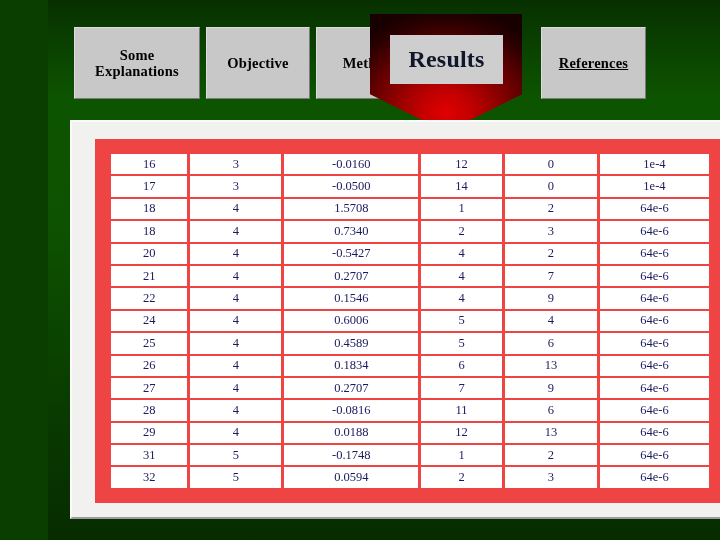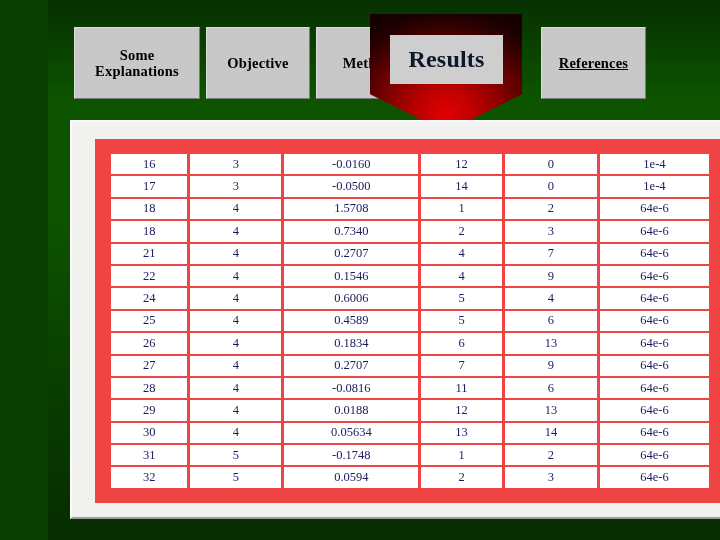--- a/index.html
+++ b/index.html
@@ -222,6 +222,14 @@
               <td>64e-6</td>
             </tr>
             <tr>
+              <td>20</td>
+              <td>4</td>
+              <td>-0.5427</td>
+              <td>4</td>
+              <td>2</td>
+              <td>64e-6</td>
+            </tr>
+            <tr>
               <td>21</td>
               <td>4</td>
               <td>0.2707</td>

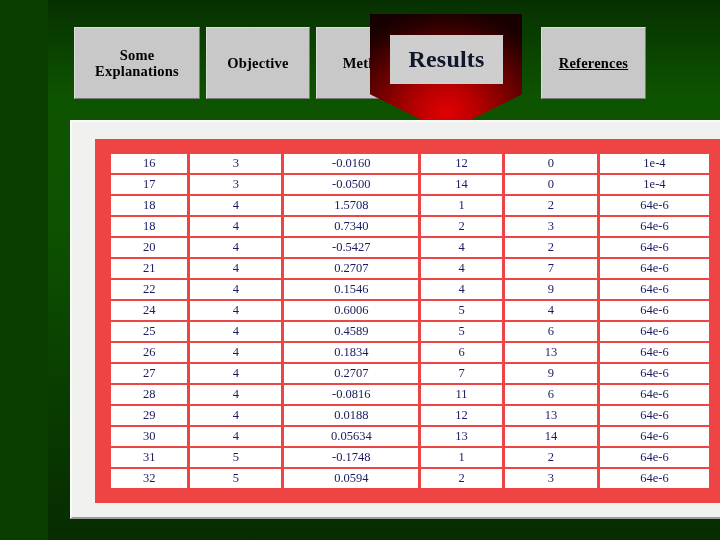--- a/index.html
+++ b/index.html
@@ -294,14 +294,6 @@
               <td>64e-6</td>
             </tr>
             <tr>
-              <td>30</td>
-              <td>4</td>
-              <td>0.05634</td>
-              <td>13</td>
-              <td>14</td>
-              <td>64e-6</td>
-            </tr>
-            <tr>
               <td>31</td>
               <td>5</td>
               <td>-0.1748</td>

